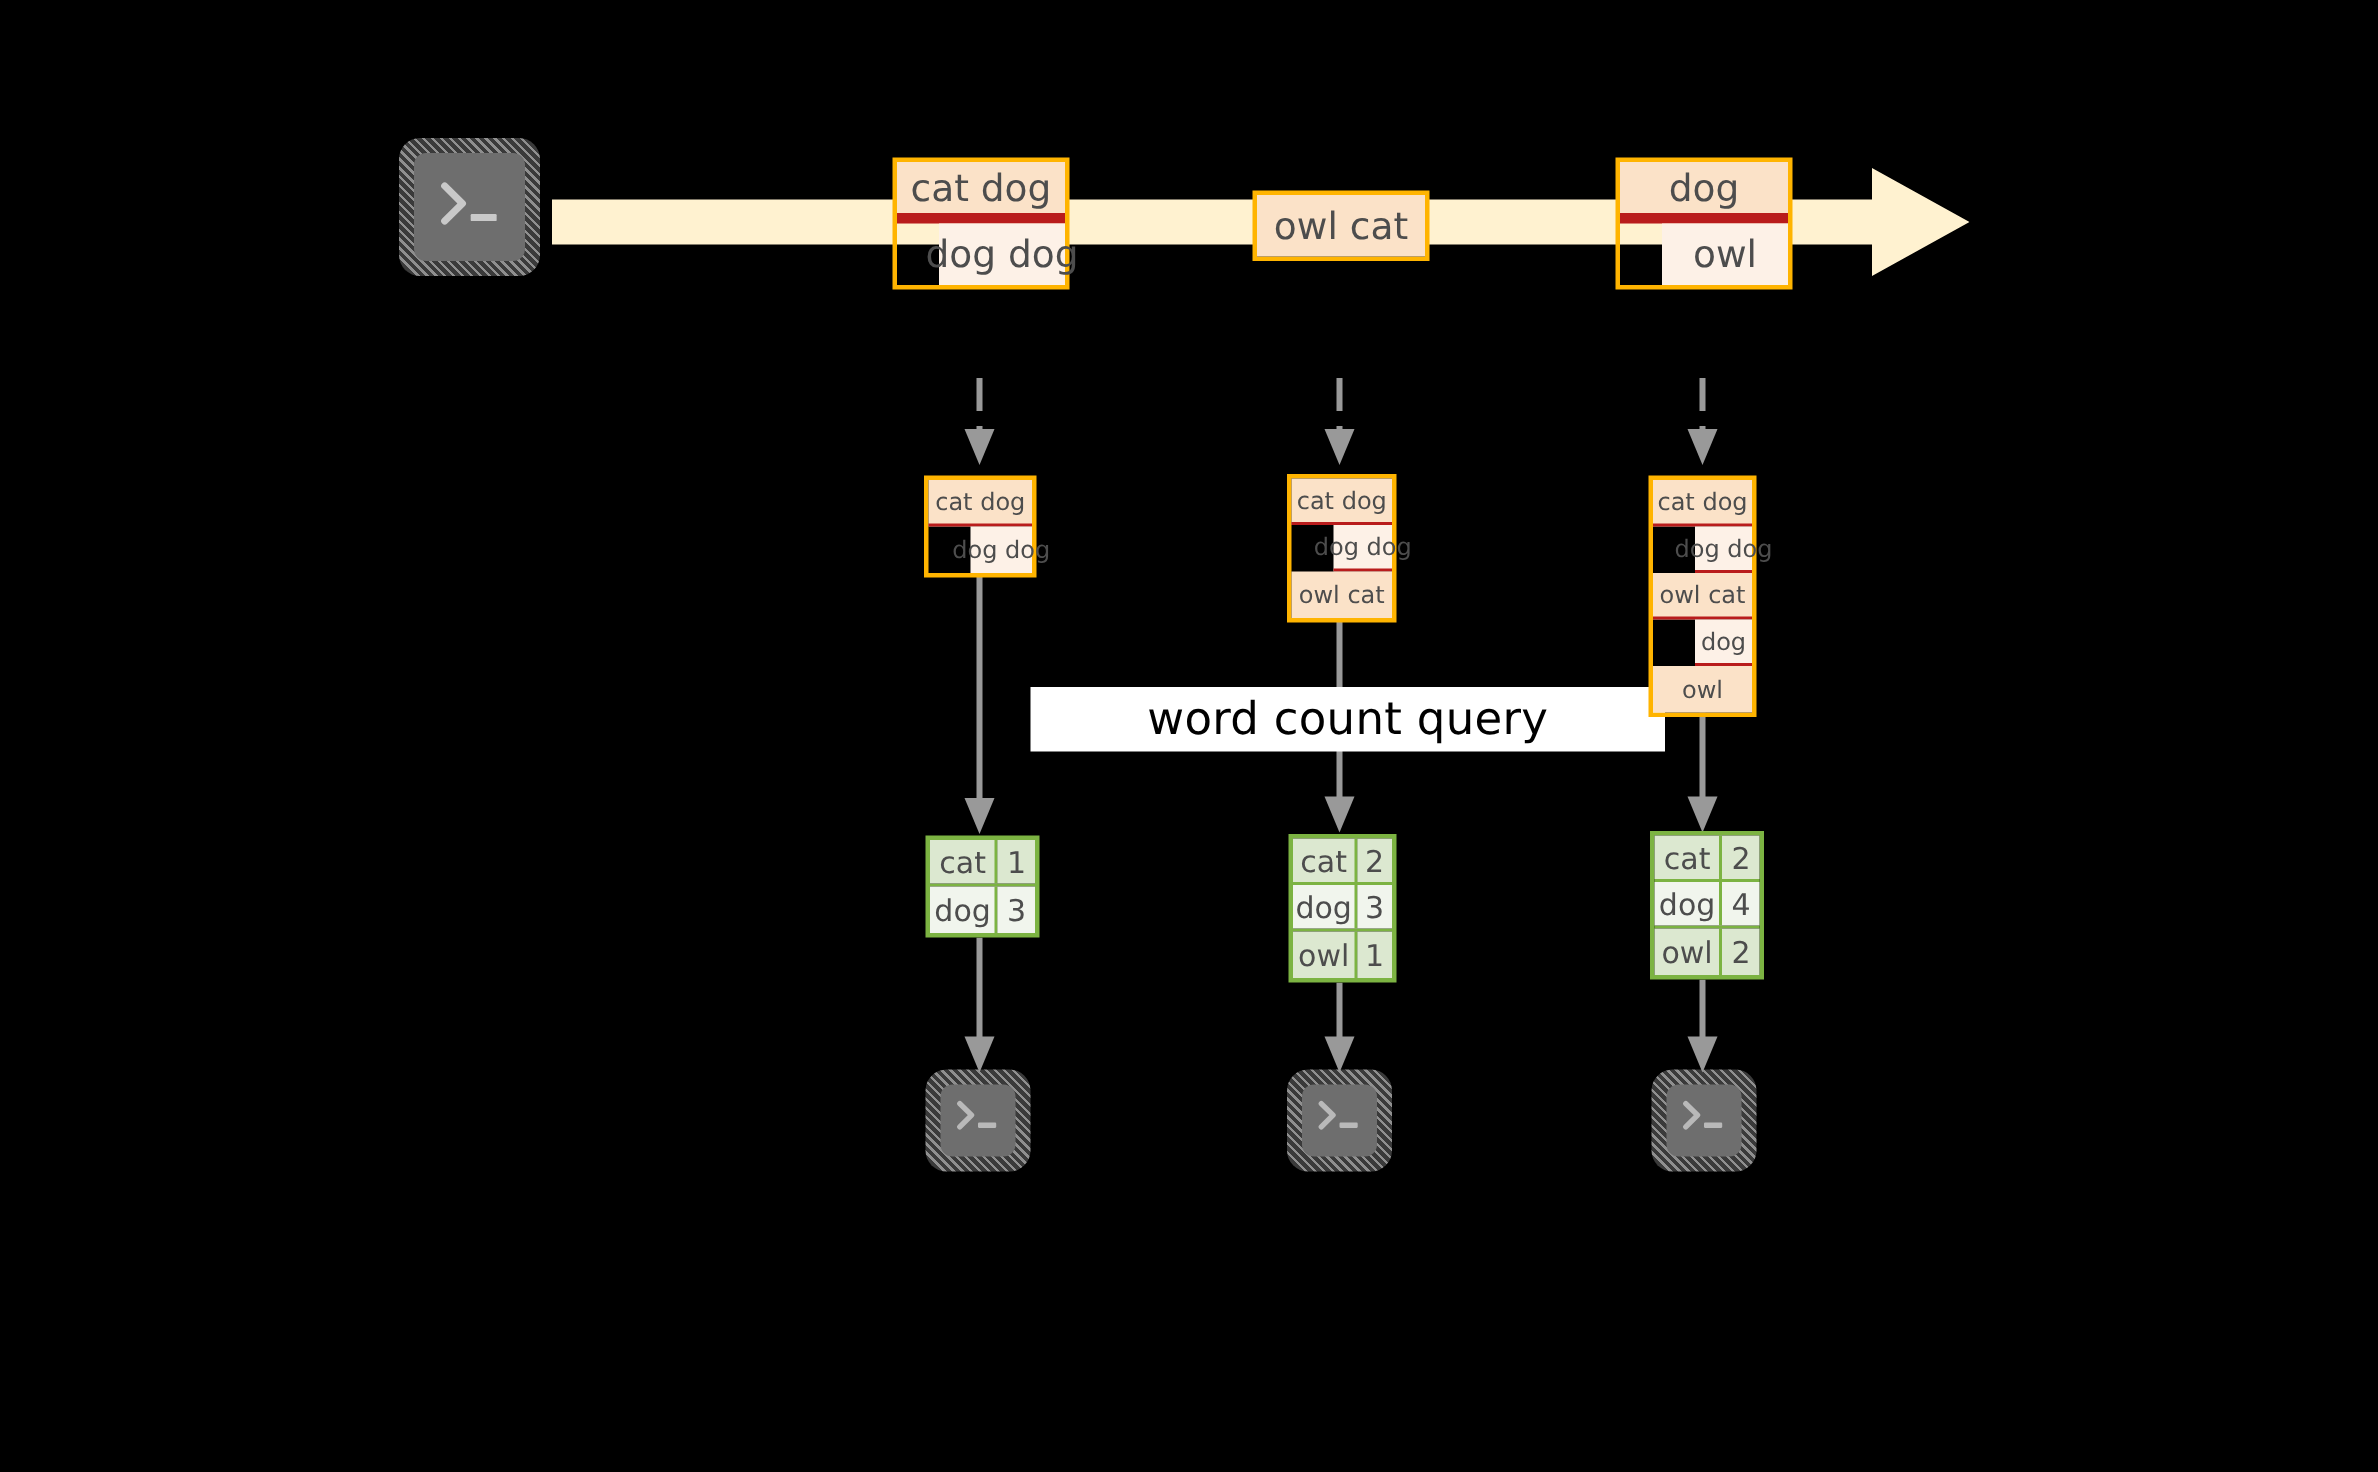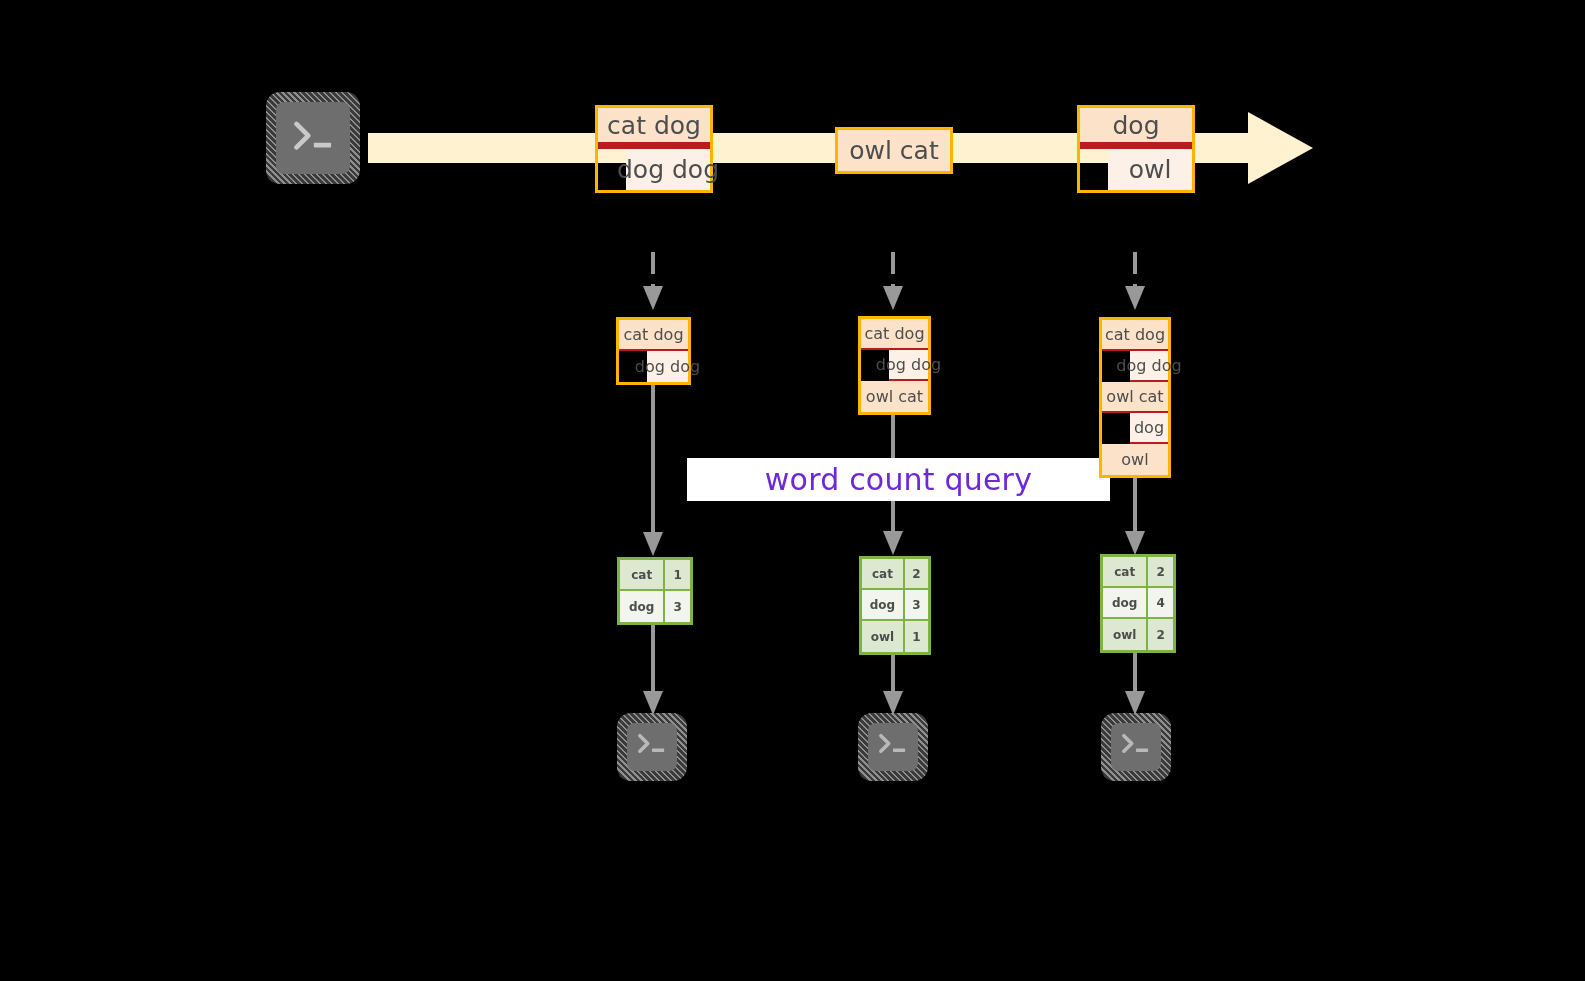--- a/index.html
+++ b/index.html
@@ -134,7 +134,7 @@
   }
   .query-band .label {
     font-size: 30px;
-    color: #6d28d9;
+    color: #000000;
     white-space: nowrap;
     letter-spacing: 0.2px;
   }

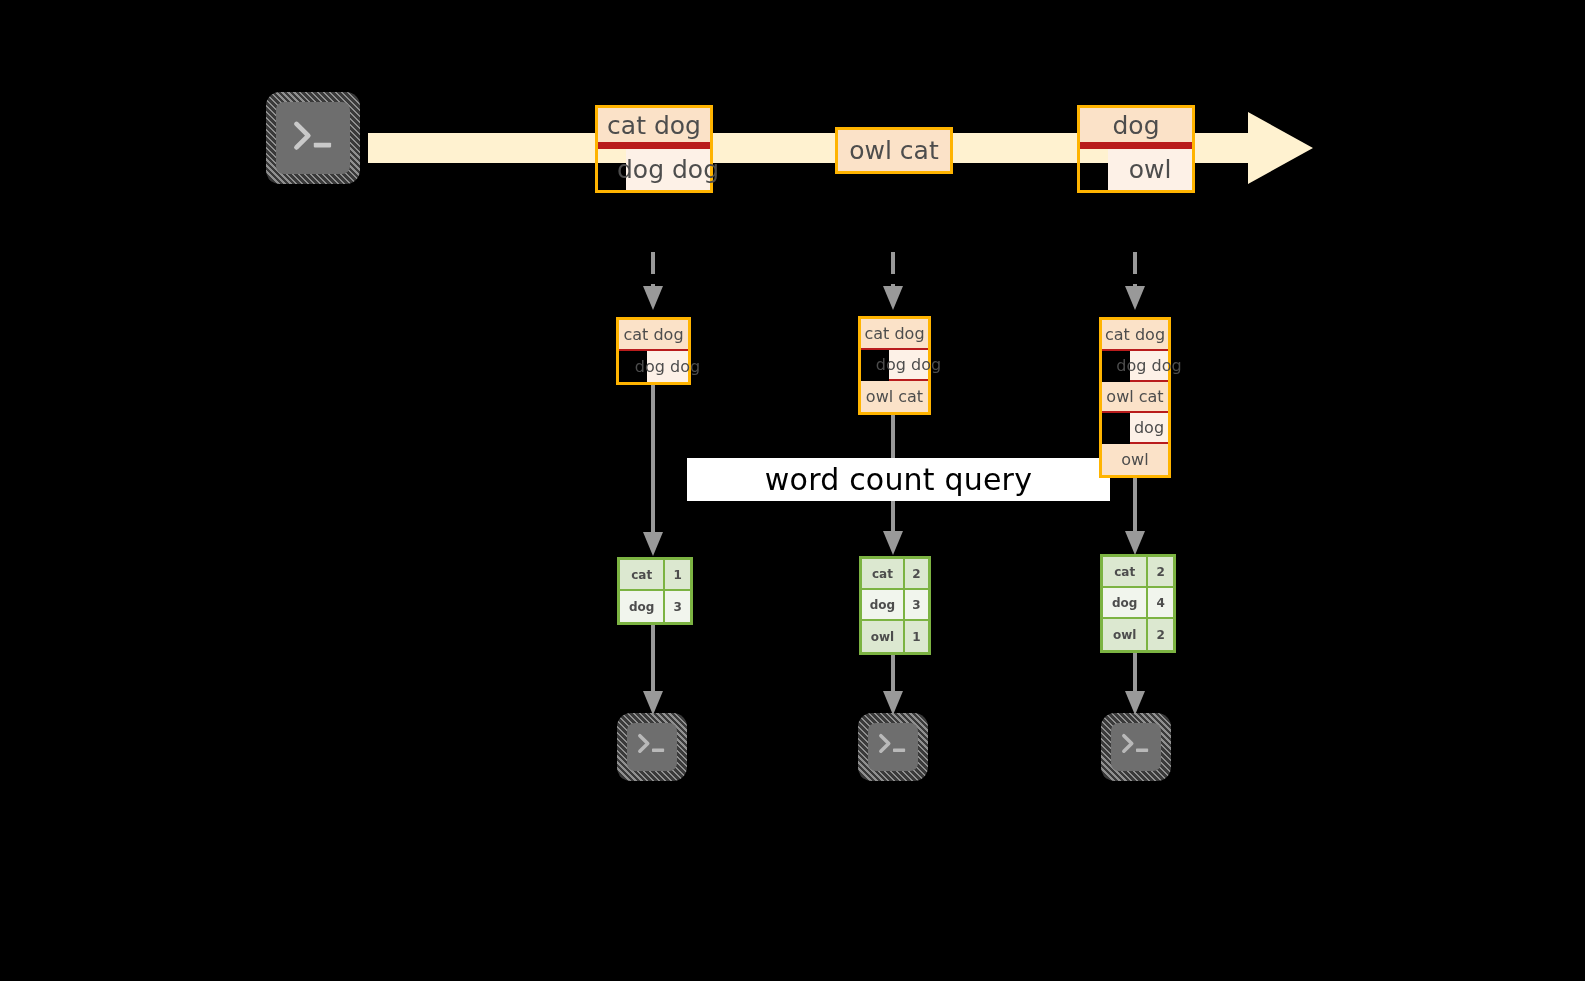--- a/index.html
+++ b/index.html
@@ -106,9 +106,8 @@
     display: flex;
     align-items: center;
     justify-content: center;
-    font-size: 12px;
+    font-size: 20px;
     color: #4d4d4d;
-    font-weight: bold;
   }
   .gbox .gcell.word { width: 48px; border-right: 2px solid #7cb342; }
   .gbox .gcell.num  { width: 26px; }

